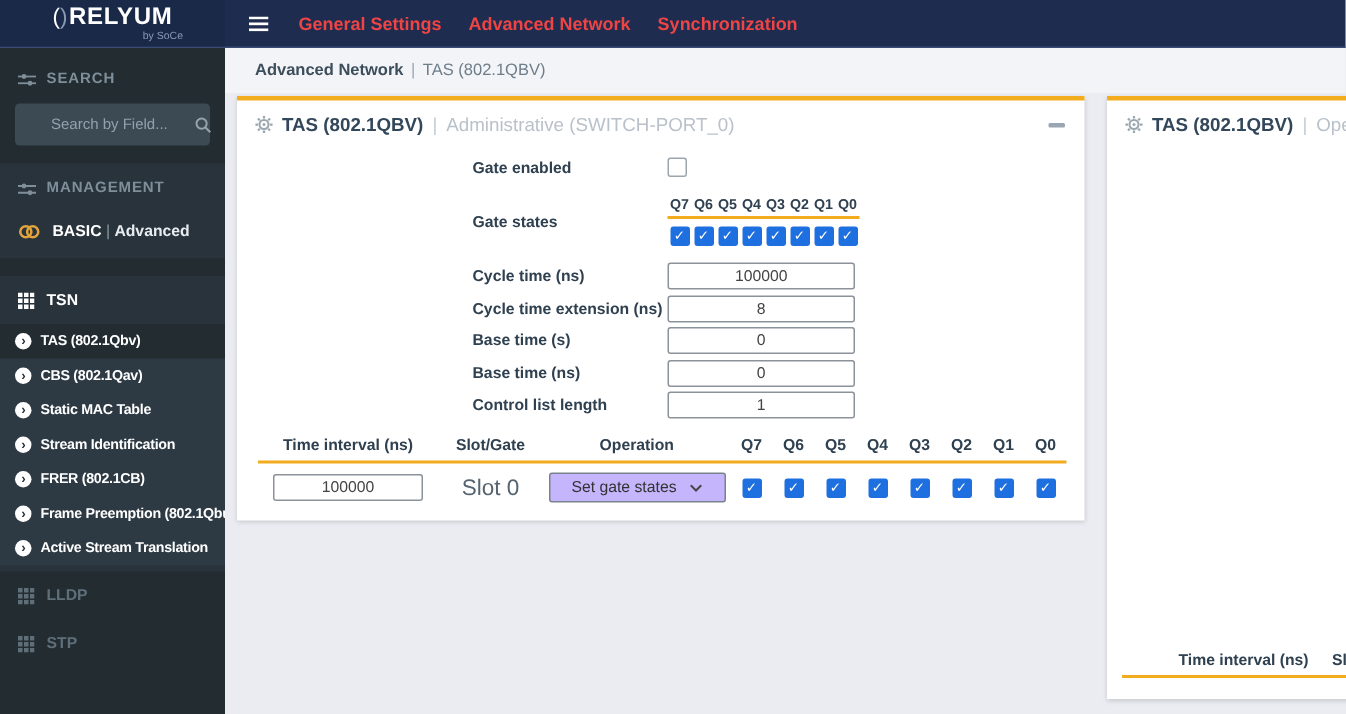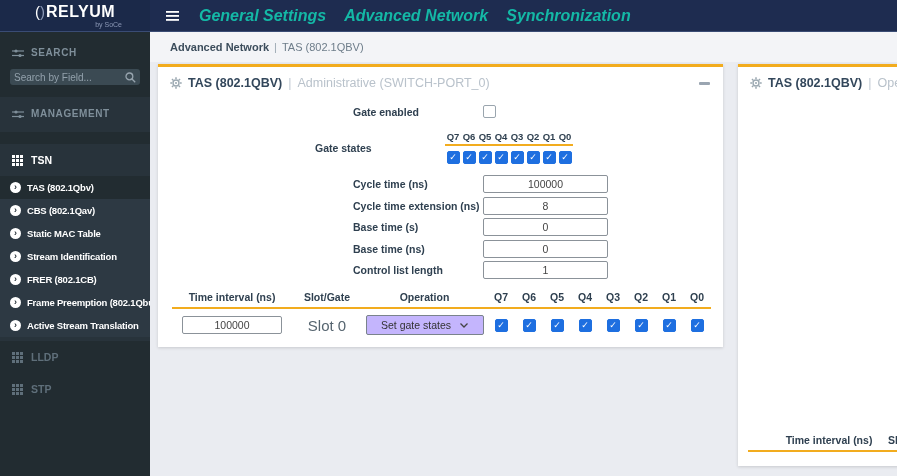--- a/index.html
+++ b/index.html
@@ -18,7 +18,7 @@
   .tagline { color:#8a97b5; font-size:7px; align-self:flex-end; margin-right:28px; margin-top:1px; }
   .menu { display:flex; align-items:center; gap:18px; padding-left:16px; }
   .hamburger { display:flex; align-items:center; cursor:pointer; margin-right:2px; }
-  .menu-item { color:#14b8a6; font-size:16px; font-weight:600; cursor:pointer; white-space:nowrap;font-style:italic; }
+  .menu-item { color:#ef4444; font-size:12px; font-weight:600; cursor:pointer; white-space:nowrap; }
 
   
   .sidebar { position:absolute; top:32px; left:0; width:150px; height:444px;

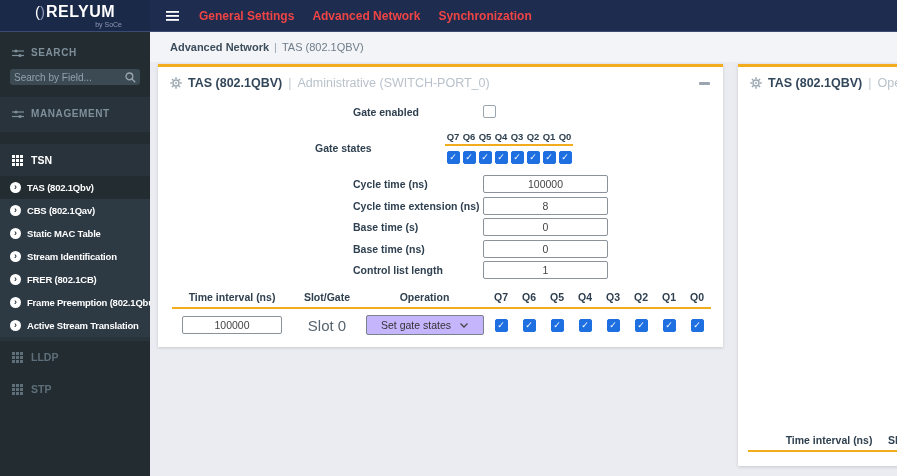--- a/index.html
+++ b/index.html
@@ -25,8 +25,8 @@
     background:#222c31; padding-top:6px; }
   .side-header { display:flex; align-items:center; gap:7px; padding:9px 12px;
     color:#7f8f9a; font-size:10px; font-weight:bold; letter-spacing:.6px; white-space:nowrap; }
-  .search-box { margin:2px 10px 12px; height:16px; background:#3b4a53; border-radius:3px;
-    display:flex; align-items:center; justify-content:space-between; padding:0 4px; }
+  .search-box { margin:2px 10px 12px; height:28px; background:#3b4a53; border-radius:3px;
+    display:flex; align-items:center; justify-content:space-between; padding:0 24px; }
   .search-box input { background:transparent; border:none; outline:none;
     color:#cfd8dd; font-size:10px; width:96px; }
   .search-box input::placeholder { color:#93a1ac; }

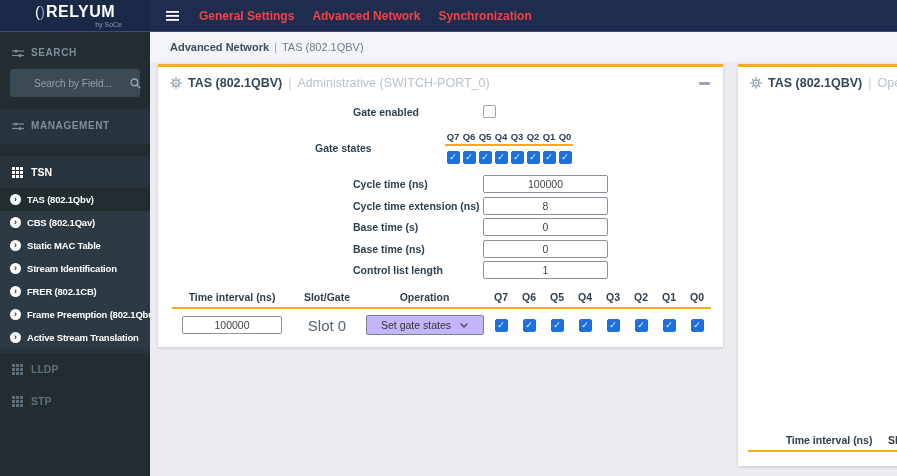--- a/index.html
+++ b/index.html
@@ -67,7 +67,7 @@
 
   
   .form { padding:2px 0 0 157px; }
-  .frow { display:flex; align-items:center; min-height:21.5px;margin-left:38px; }
+  .frow { display:flex; align-items:center; min-height:21.5px; }
   .frow > label { width:130px; font-size:10.5px; font-weight:bold; color:#2f4050; flex:none; }
   .frow.gates { min-height:46px; margin:2px 0 3px; }
   .cb { width:13px; height:13px; border:1px solid #9aa5ae; border-radius:2px; background:#fff;

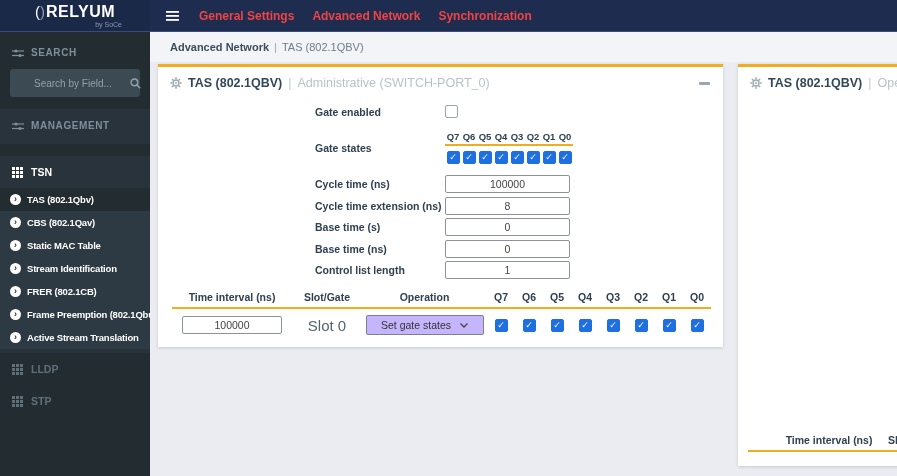--- a/index.html
+++ b/index.html
@@ -168,6 +168,17 @@
         </svg>
       <span>MANAGEMENT</span>
     </div>
+    <div class="side-item">
+      <svg width="15" height="11" viewBox="0 0 15 11">
+          <circle cx="5.2" cy="5.5" r="3.7" fill="none" stroke="#e2a33c" stroke-width="1.7"></circle>
+          <circle cx="9.8" cy="5.5" r="3.7" fill="none" stroke="#e2a33c" stroke-width="1.7"></circle>
+        </svg>
+      <span>
+        <span>BASIC</span>
+        <span class="basic-sep">|</span>
+        <span class="basic-sub">Advanced</span>
+      </span>
+    </div>
   </div>
 
   <div class="side-band">

